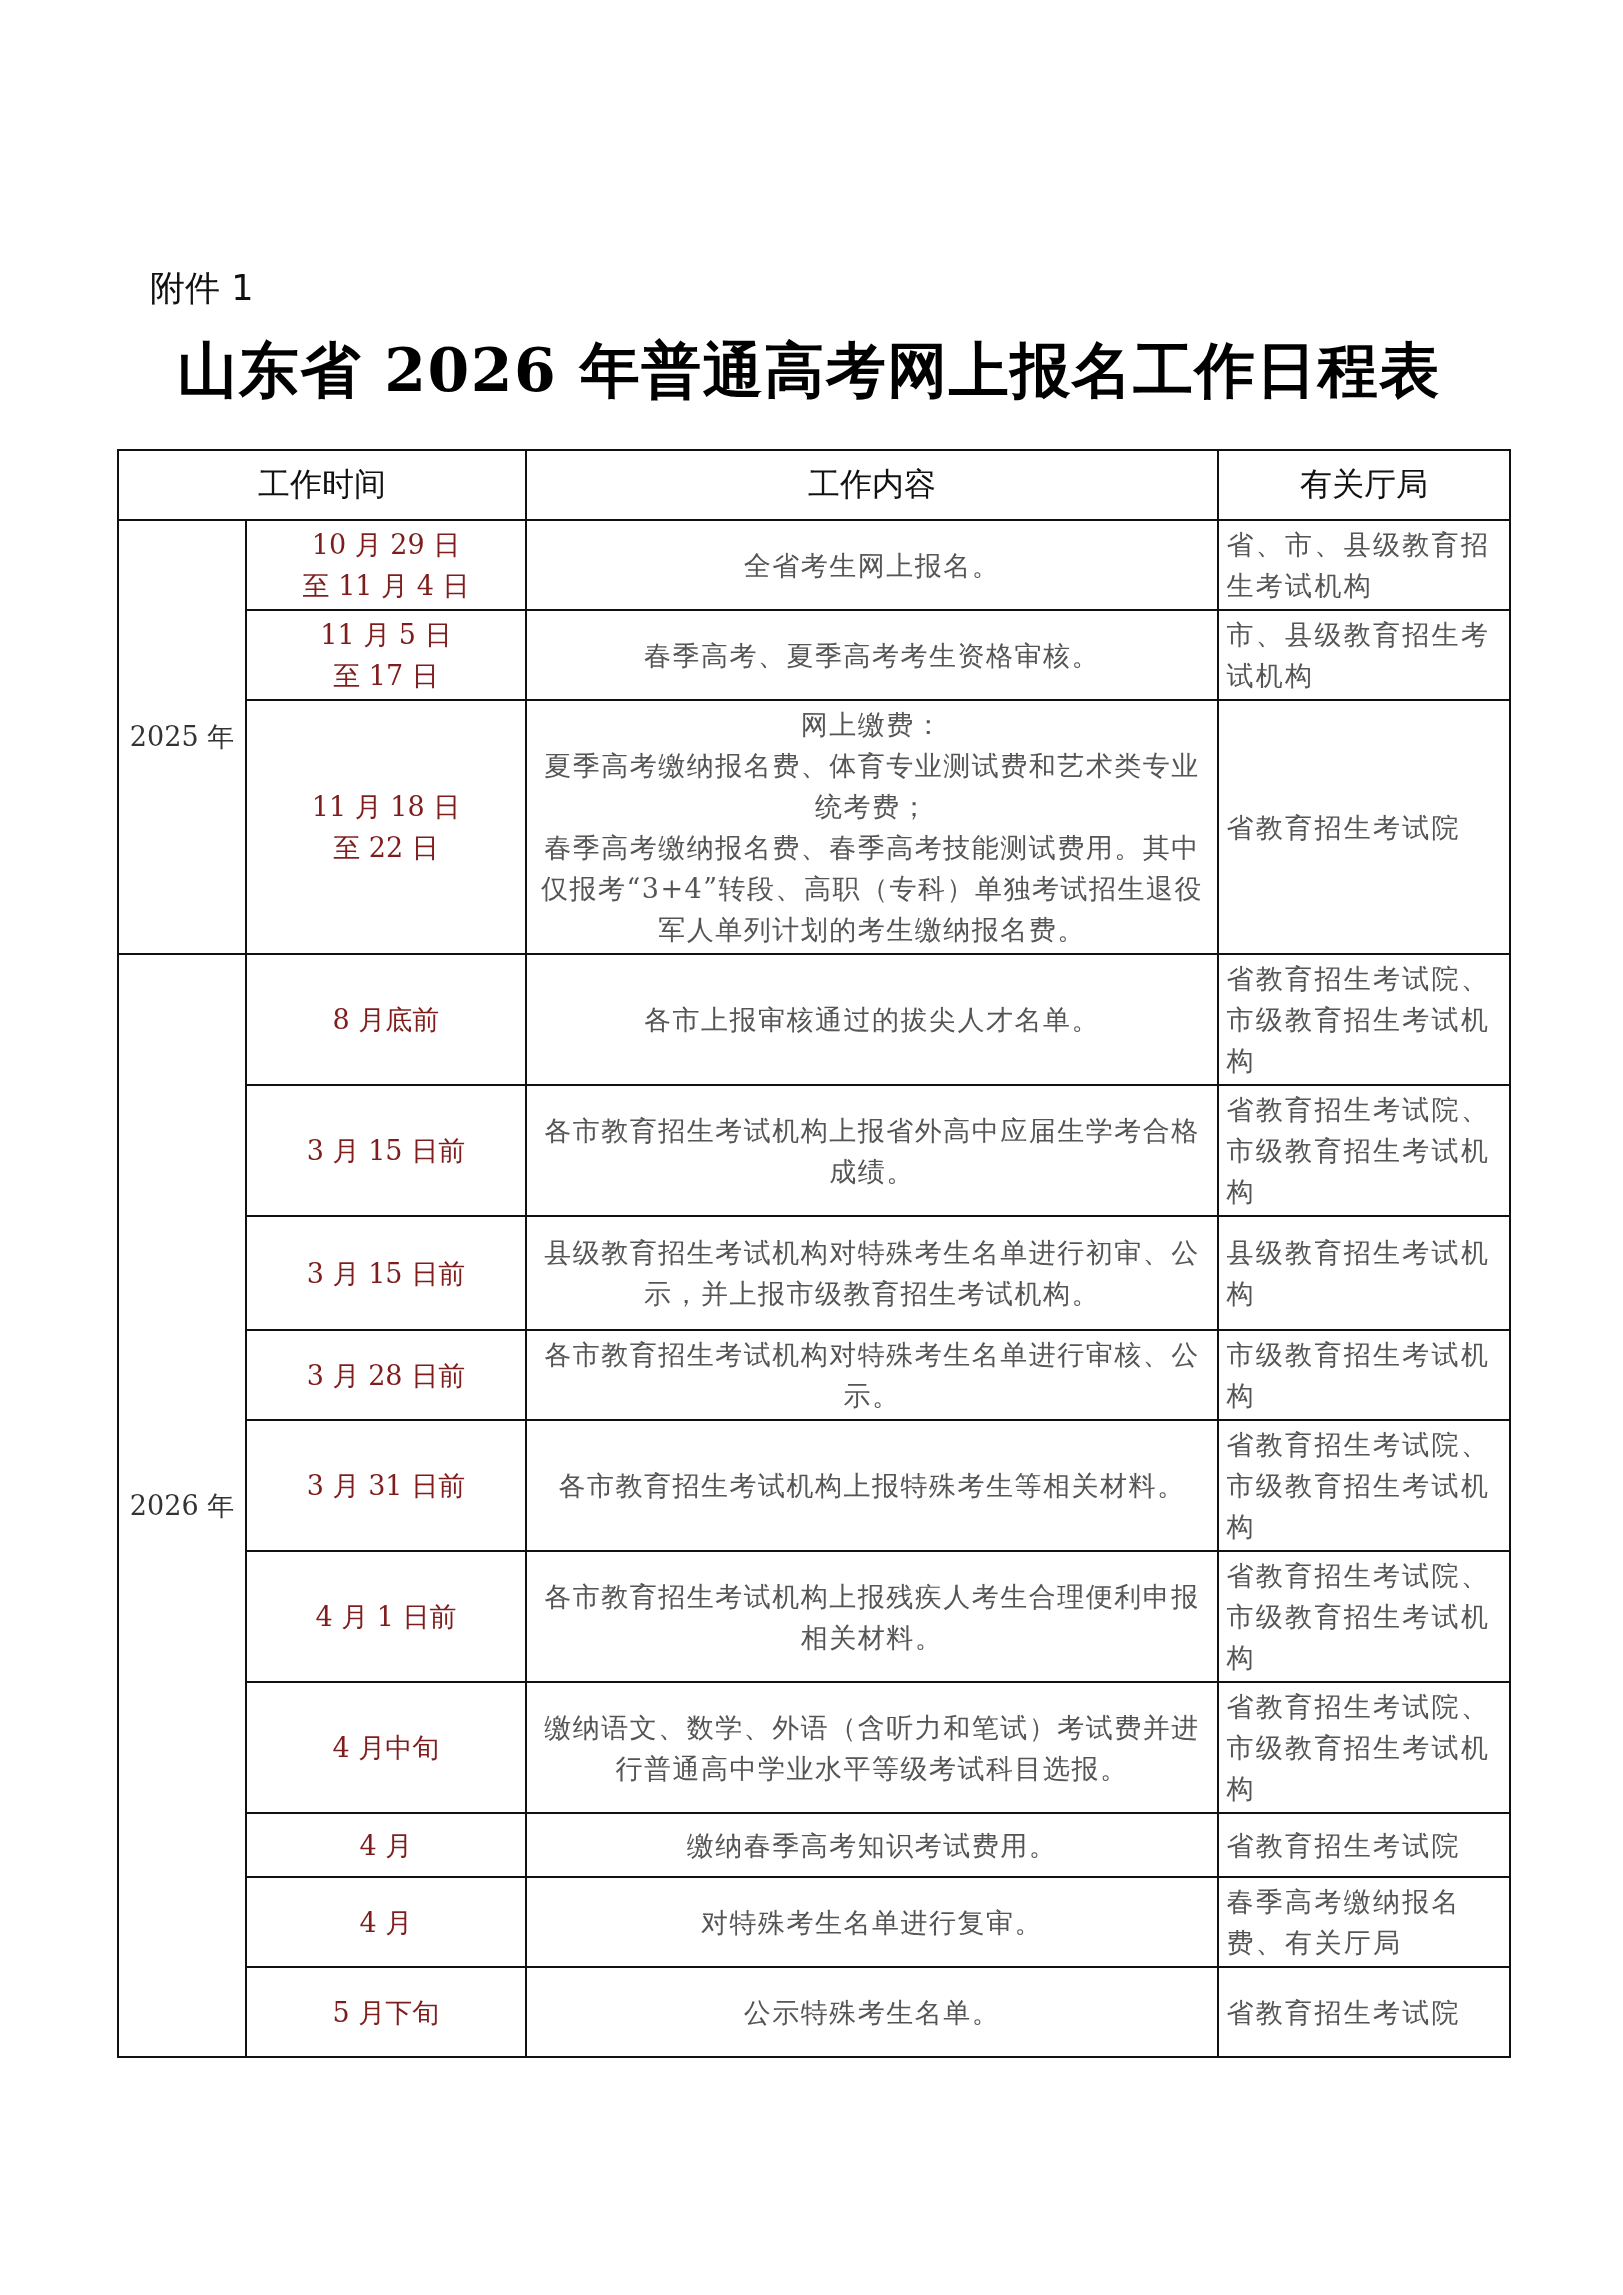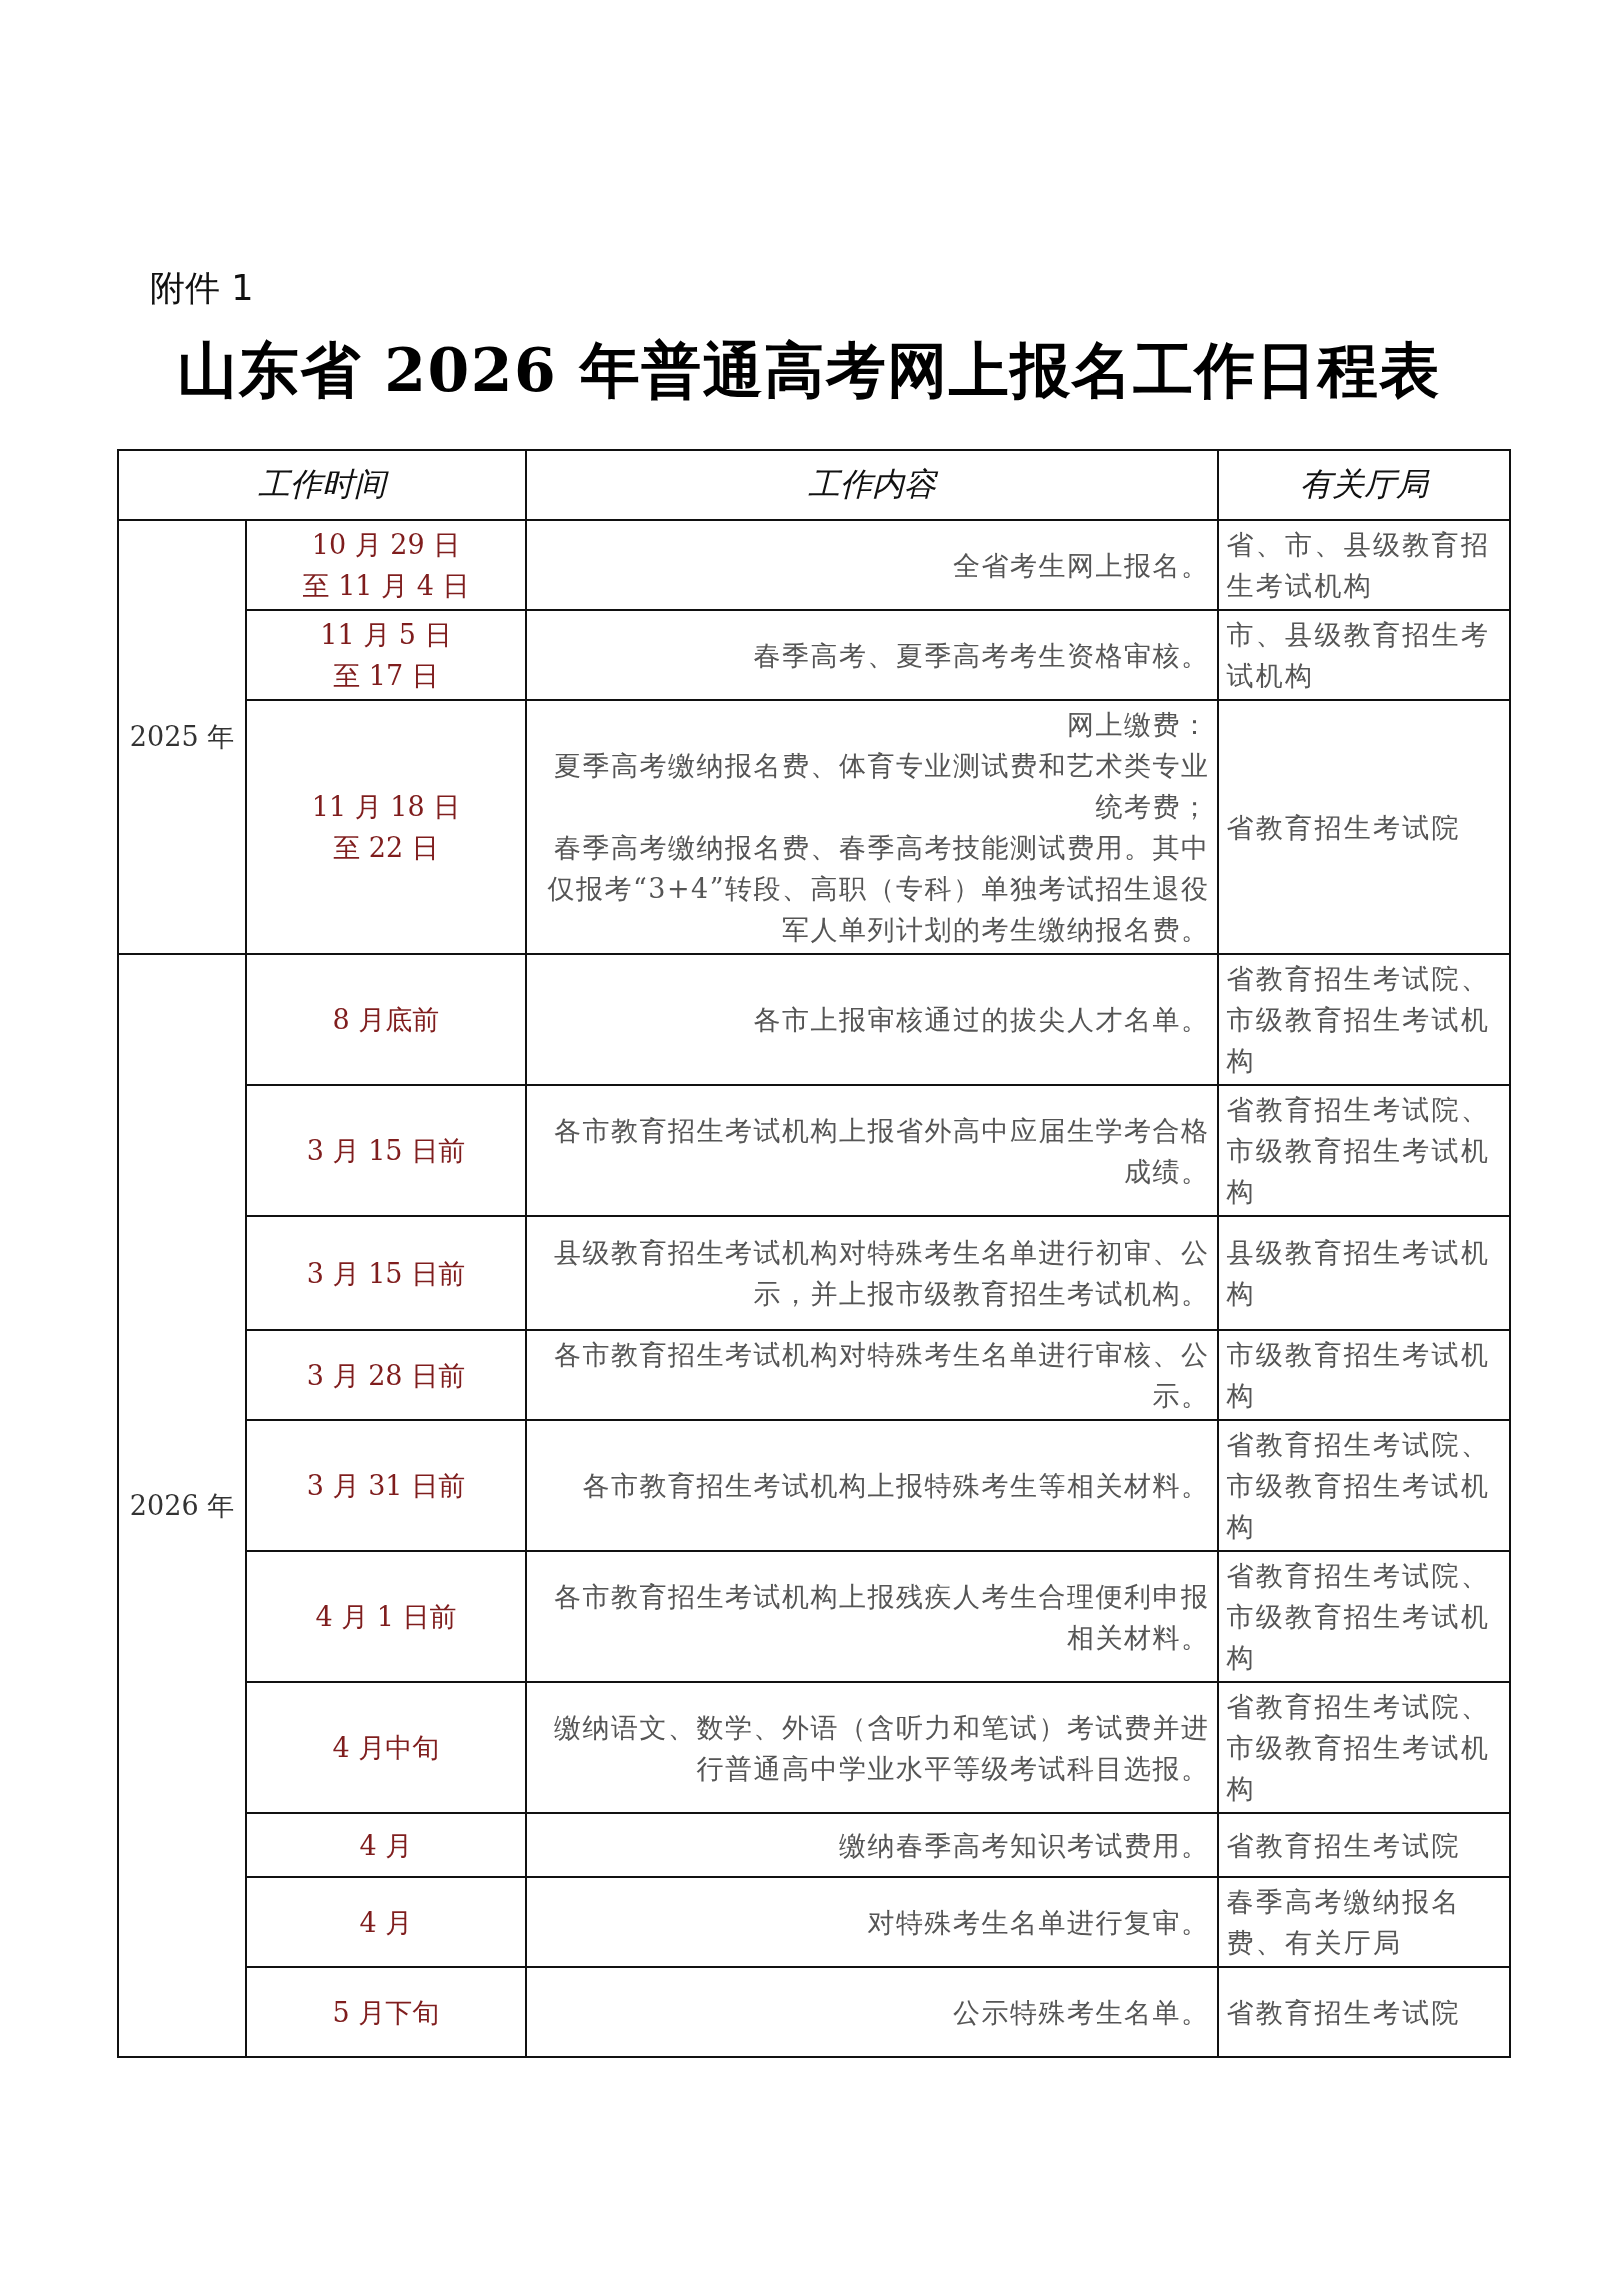--- a/index.html
+++ b/index.html
@@ -15,7 +15,7 @@
   table.sched td, table.sched th { border:2.3px solid #111; padding:3px 7.5px;
                 vertical-align:middle; font-weight:normal; }
   table.sched th { font-size:32px; height:62px; text-align:center; color:#111;
-                   font-family:"DejaVu Sans","Liberation Sans",sans-serif;font-style:italic; }
+                   font-family:"DejaVu Sans","Liberation Sans",sans-serif; }
   td.year { text-align:center; font-size:27px; color:#333;border-radius:16px; }
   td.date { text-align:center; font-size:27px; color:#7f1d1d; line-height:41px; }
   td.content { text-align:right; font-size:27px; color:#555; line-height:41px; letter-spacing:1.5px; }

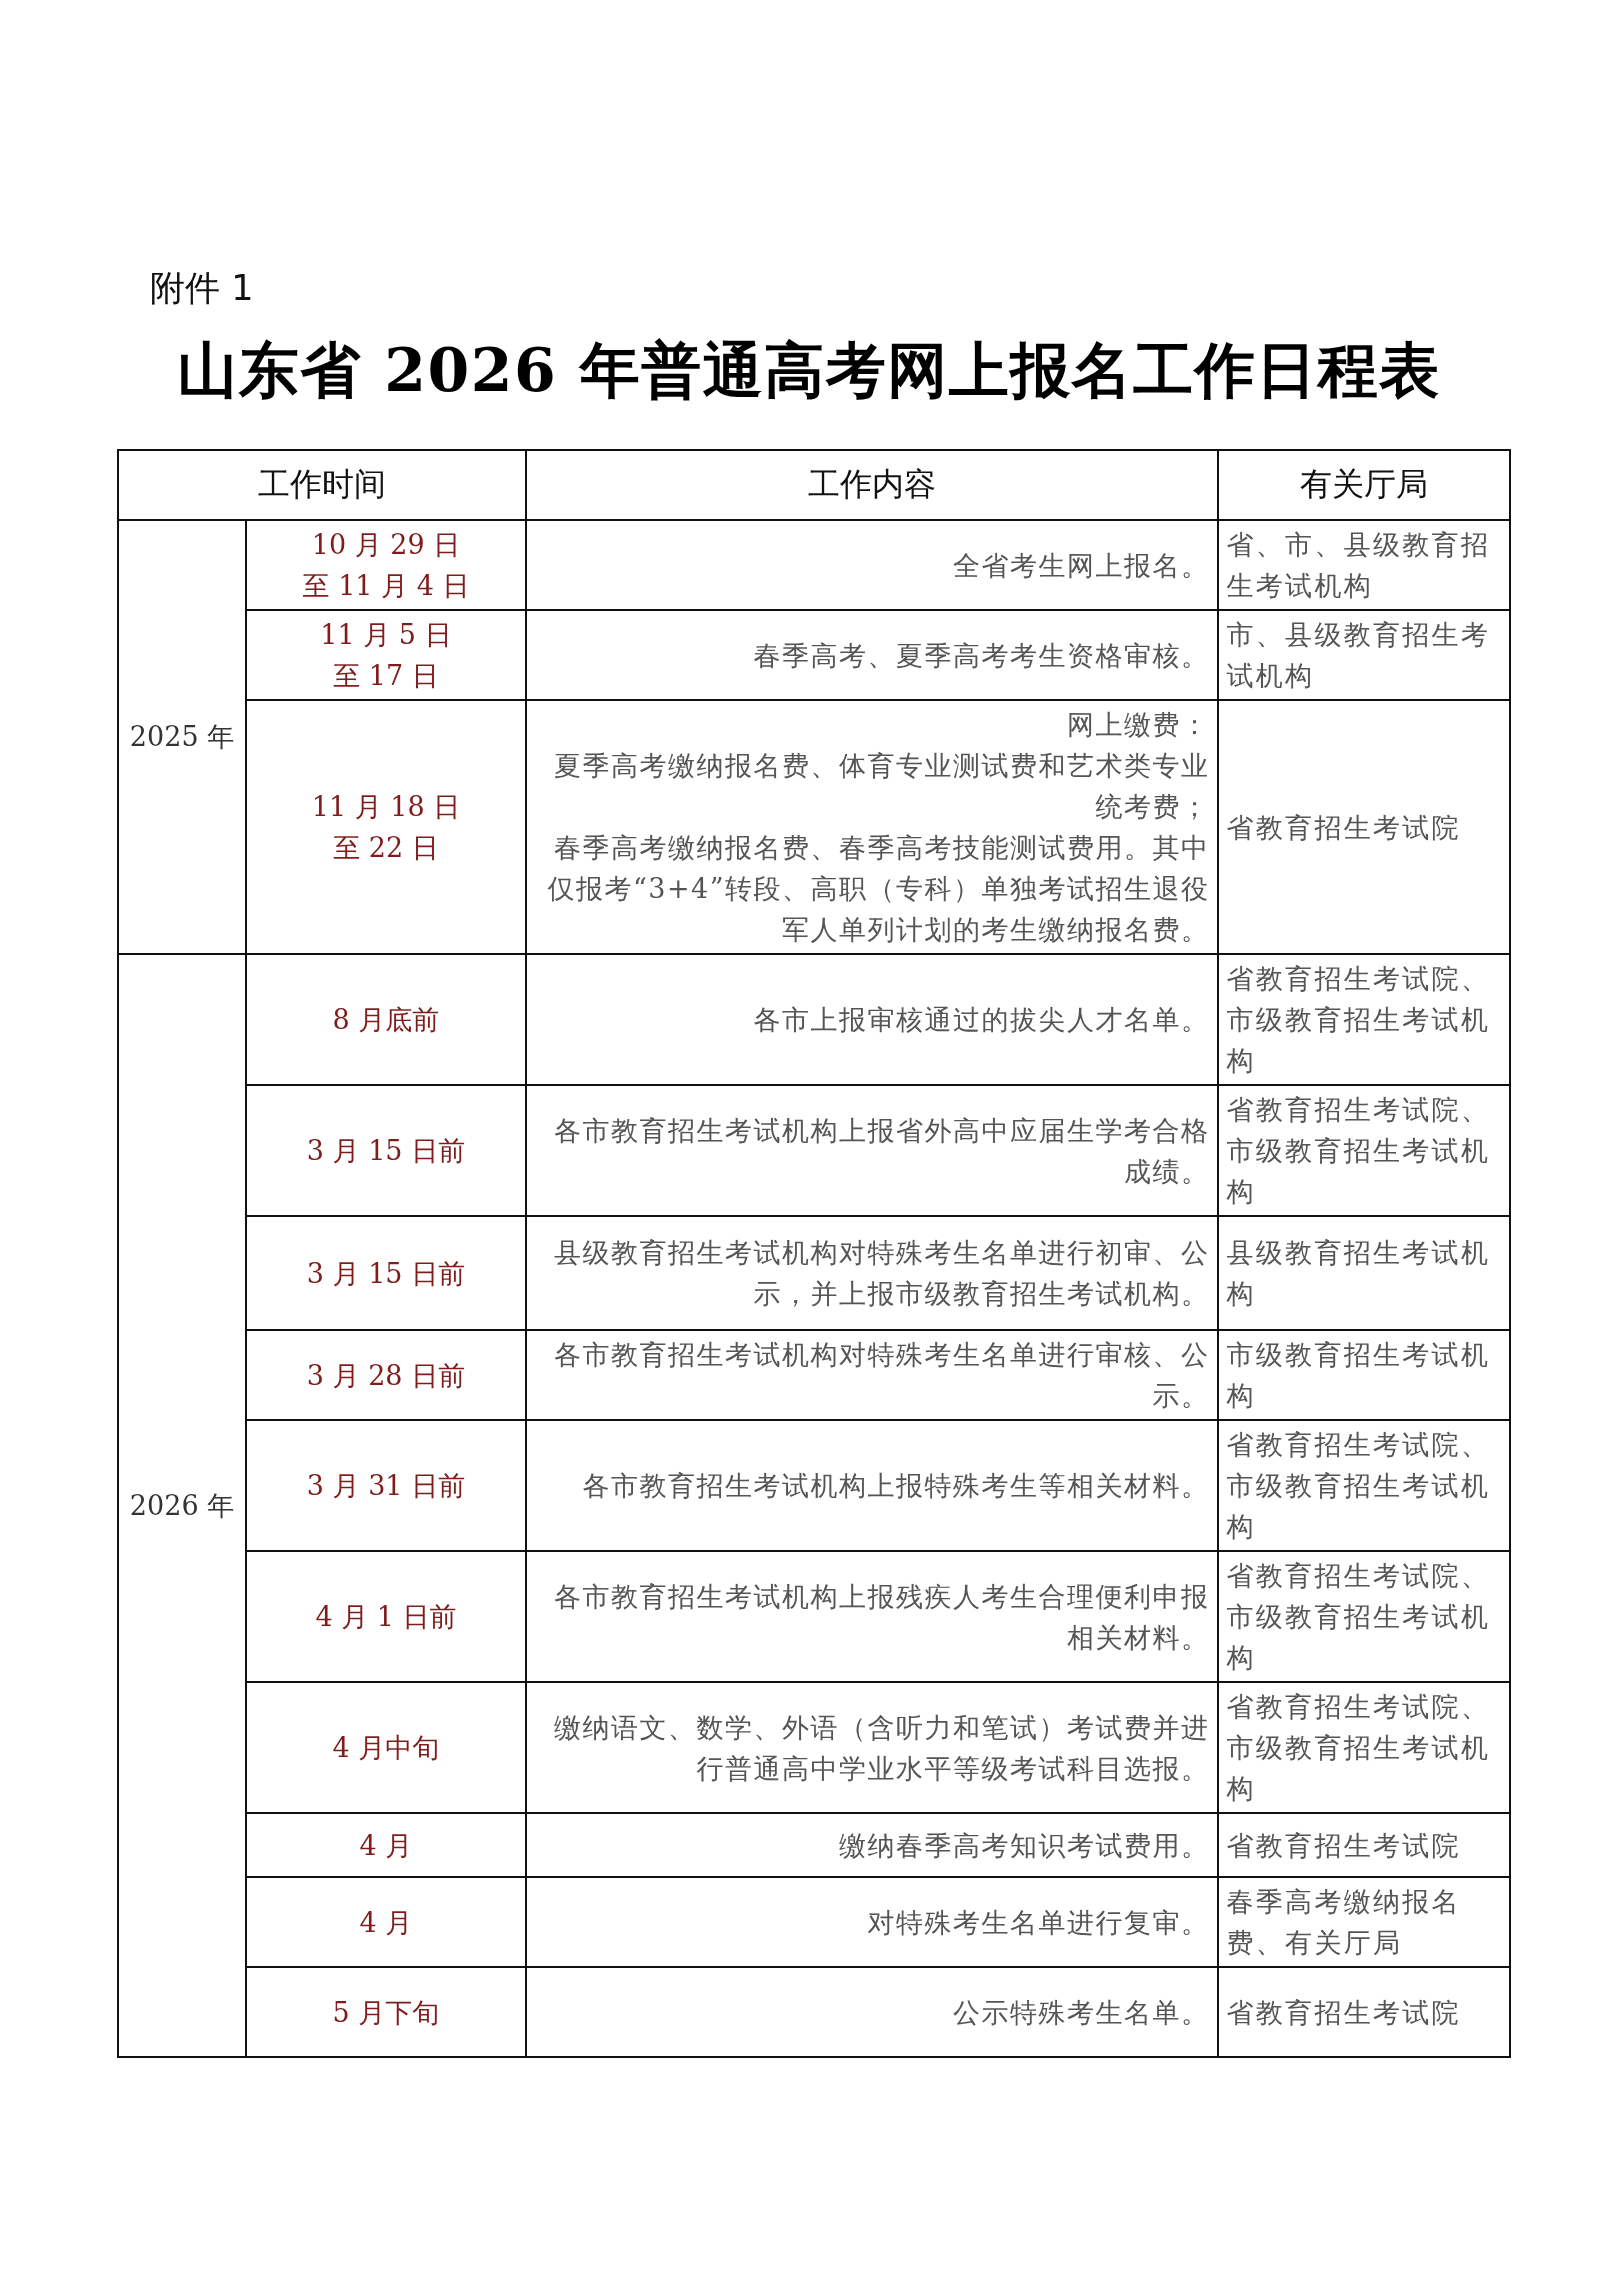--- a/index.html
+++ b/index.html
@@ -18,7 +18,7 @@
                    font-family:"DejaVu Sans","Liberation Sans",sans-serif; }
   td.year { text-align:center; font-size:27px; color:#333;border-radius:16px; }
   td.date { text-align:center; font-size:27px; color:#7f1d1d; line-height:41px; }
-  td.content { text-align:right; font-size:27px; color:#555; line-height:41px; letter-spacing:1.5px; }
+  td.content { text-align:center; font-size:27px; color:#555; line-height:41px; letter-spacing:1.5px; }
   td.unit { text-align:left; font-size:27px; color:#555; line-height:41px; letter-spacing:2.3px; }
   .line { display:block; }
 </style>

